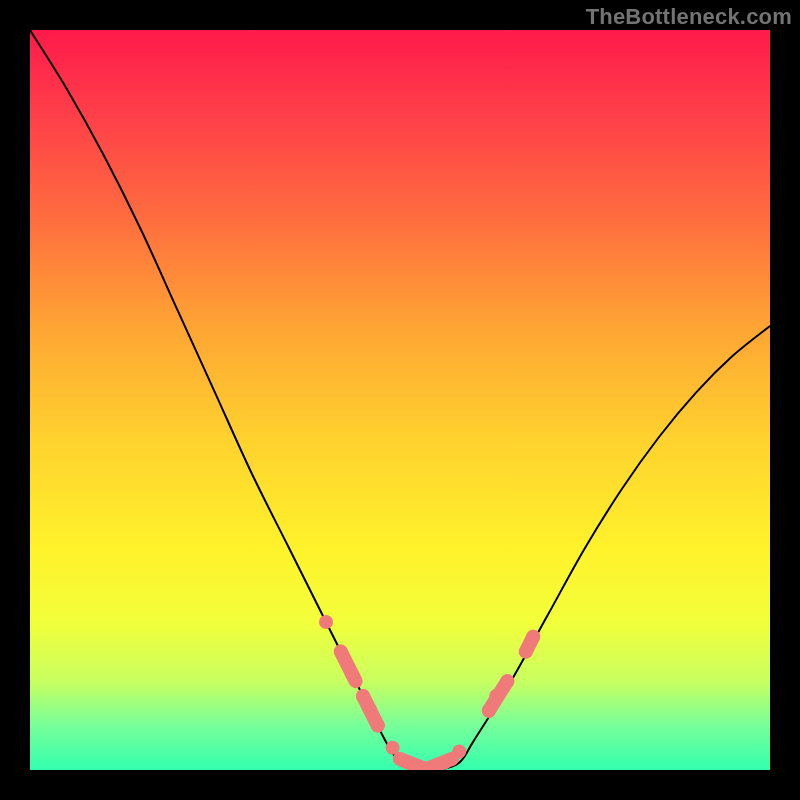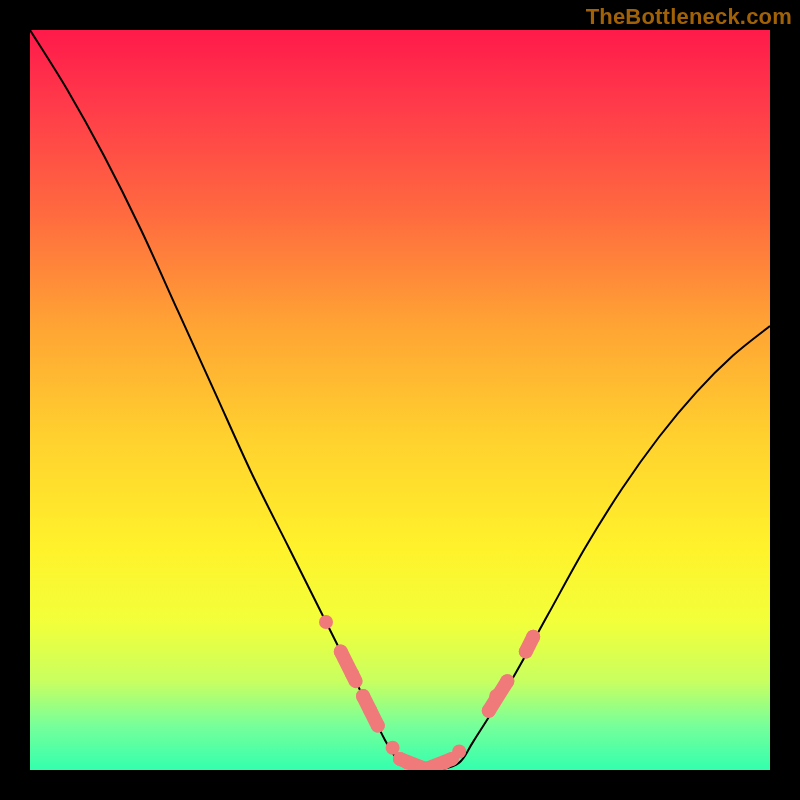--- a/index.html
+++ b/index.html
@@ -35,7 +35,7 @@
     font-family: Arial, Helvetica, sans-serif;
     font-size: 22px;
     font-weight: 600;
-    color: #a16207;
+    color: #737373;
     letter-spacing: 0.2px;
     z-index: 10;
   }

